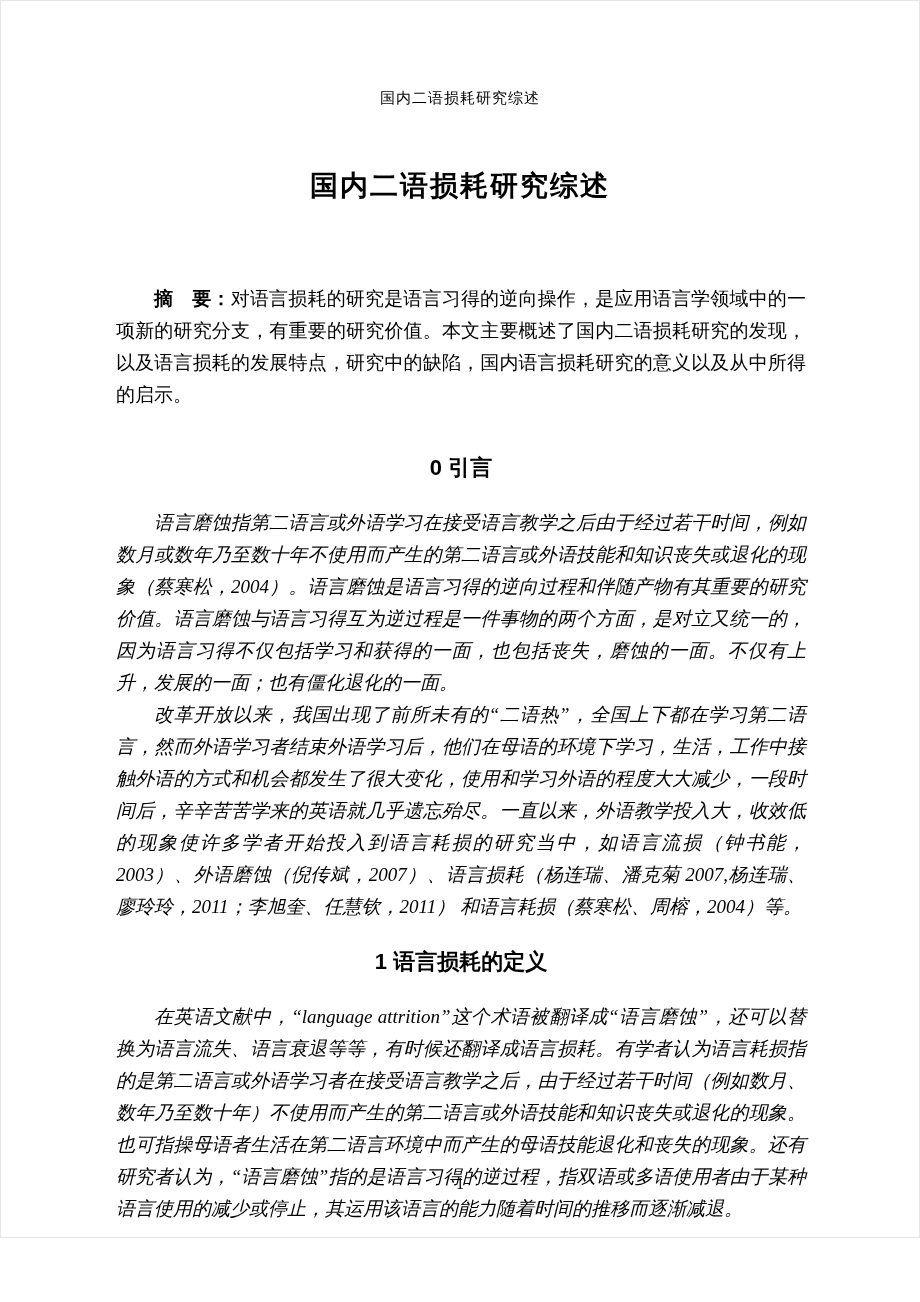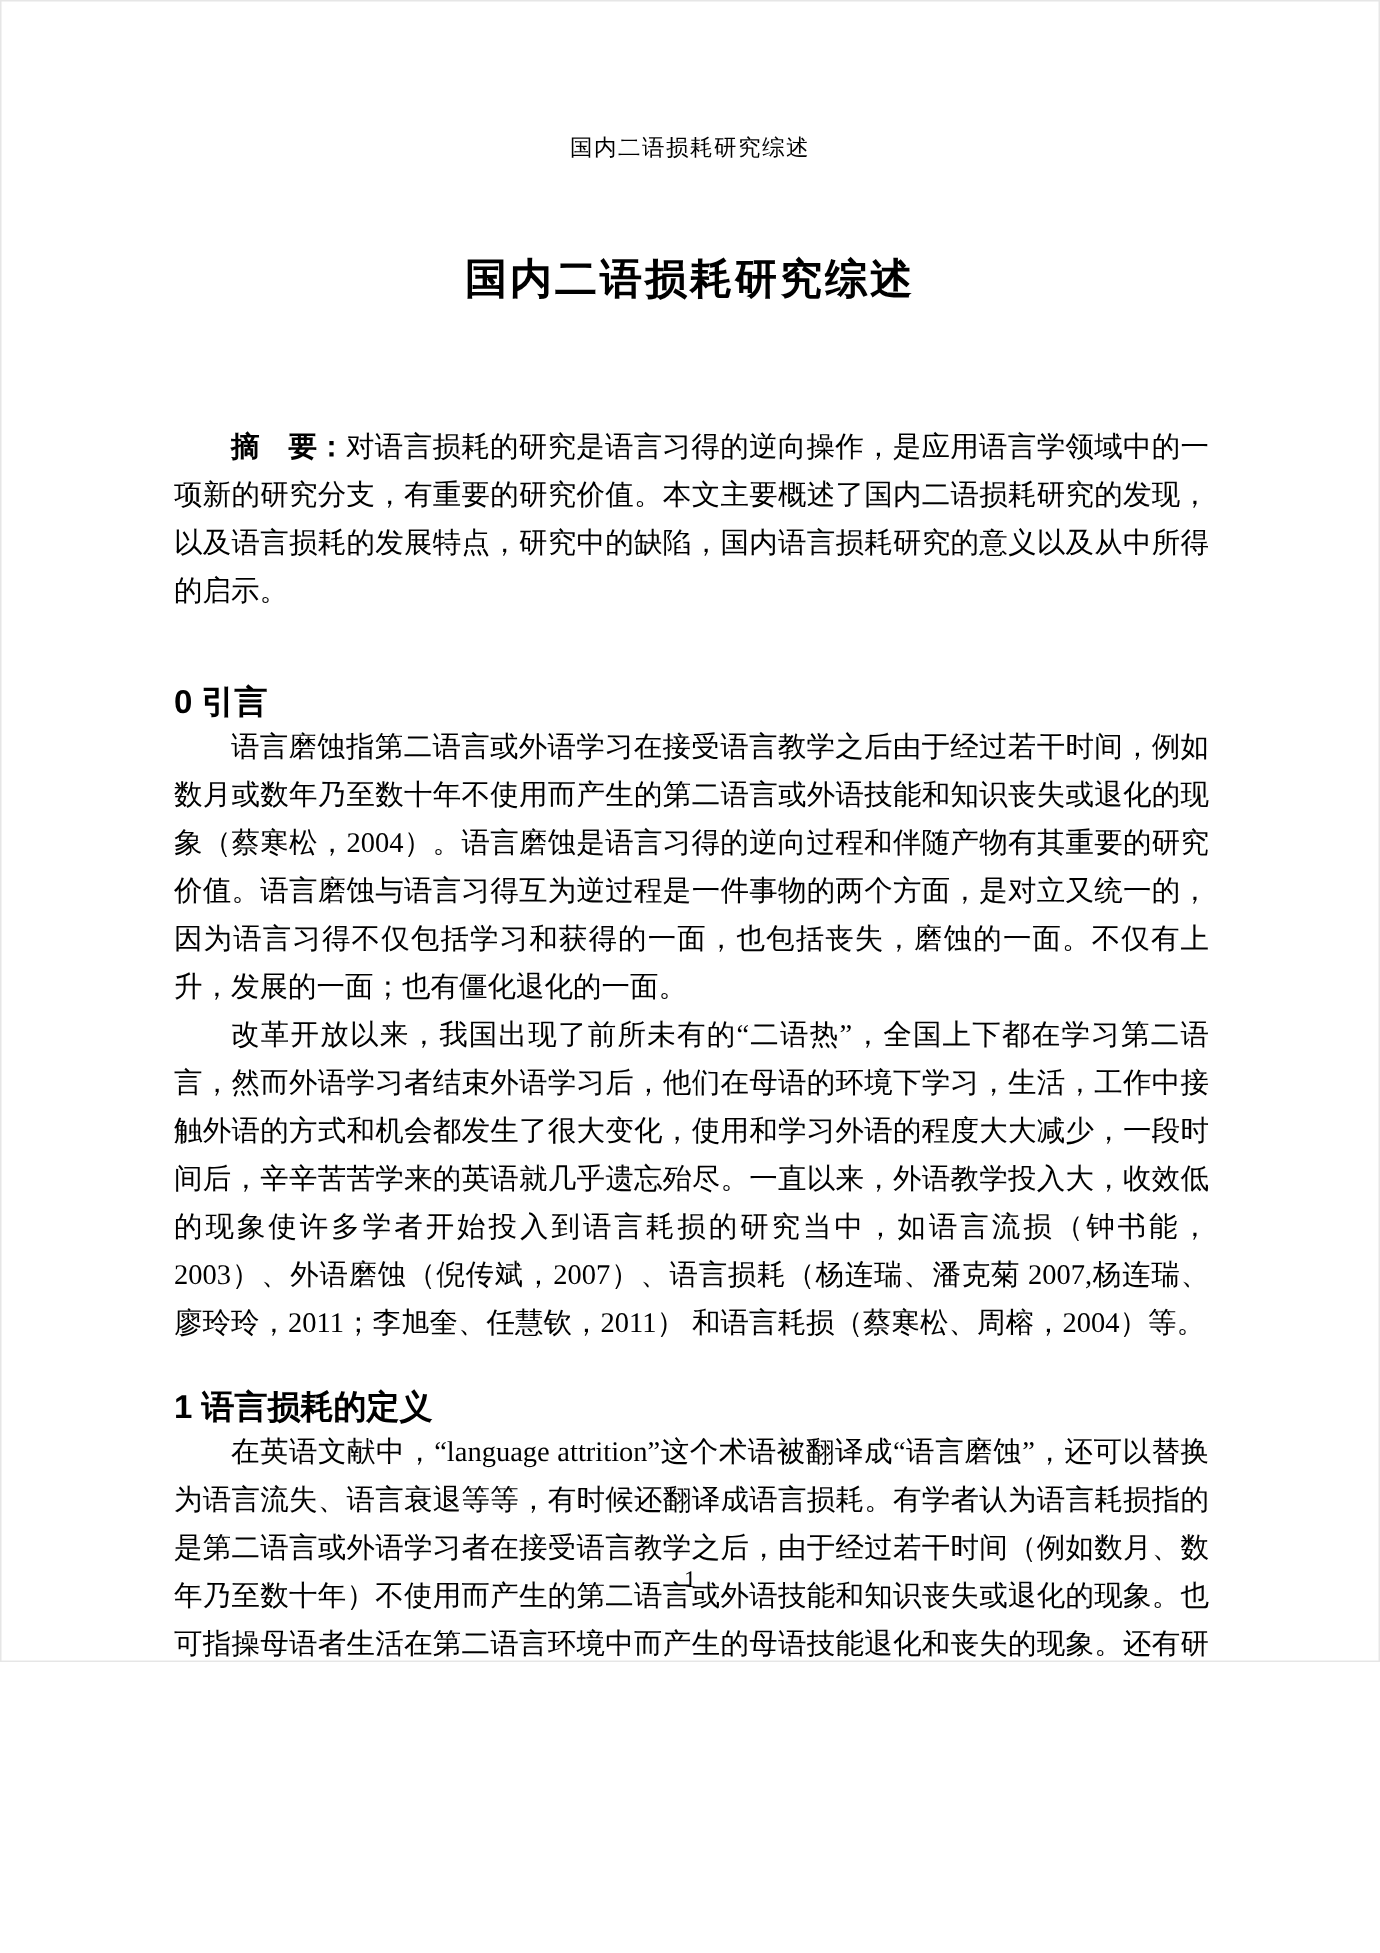--- a/index.html
+++ b/index.html
@@ -10,7 +10,7 @@
   .doc-page {
     position: relative;
     width: 920px;
-    height: 1108px;
+    height: 1238px;
     box-sizing: border-box;
     background: #ffffff;
     border: 1px solid #e6e6e6;

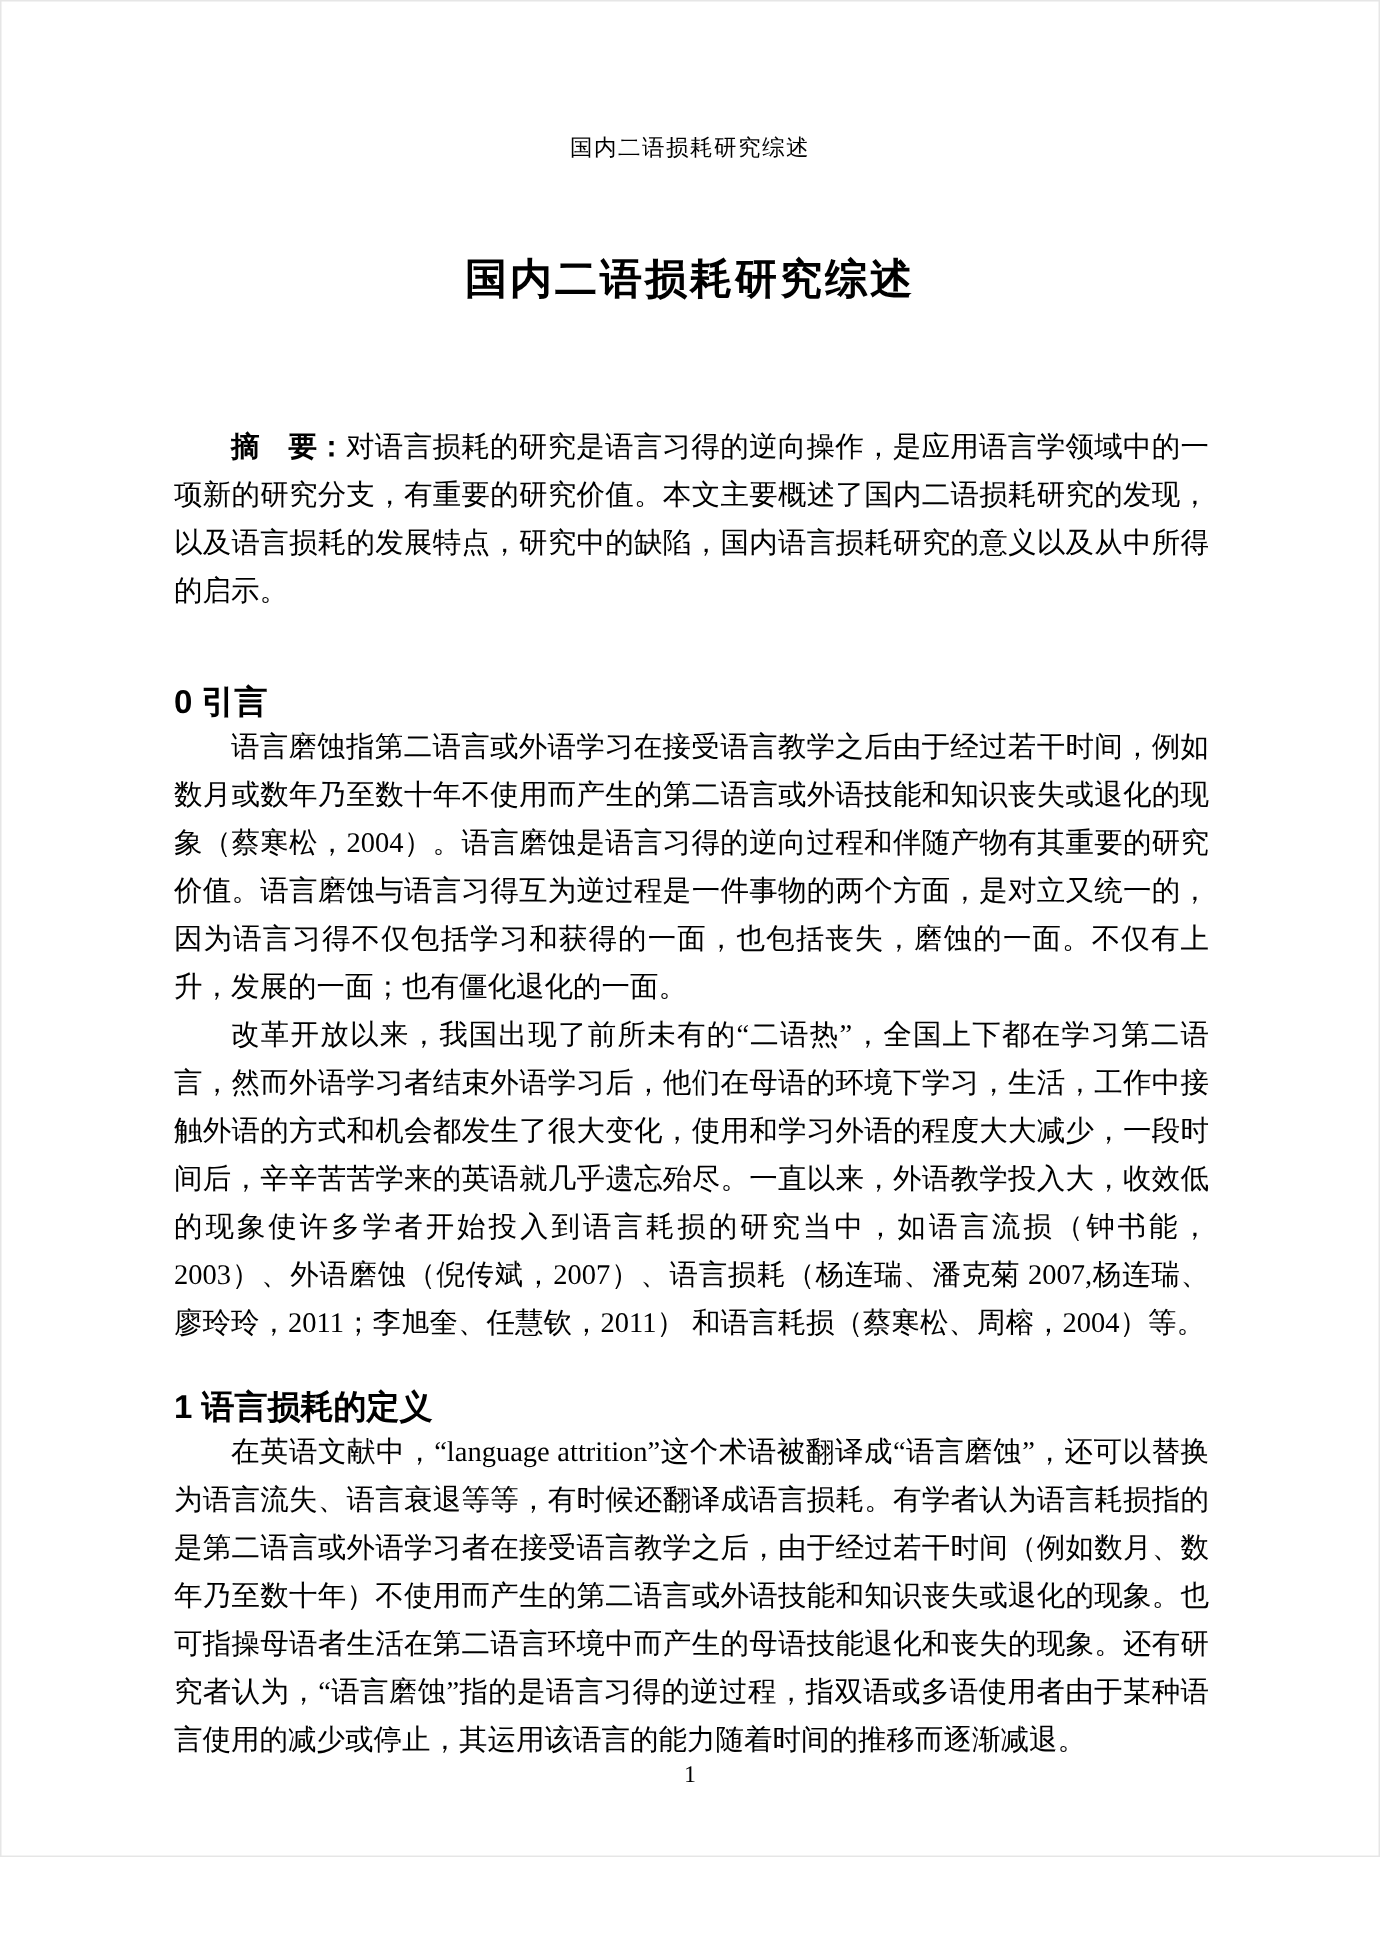--- a/index.html
+++ b/index.html
@@ -66,7 +66,7 @@
     line-height: 30px;
     font-weight: bold;
     font-family: "Liberation Sans", "DejaVu Sans", sans-serif;
-    text-align: left;
+    text-align: center;
     text-indent: 0;
   }
   .section-heading.second {

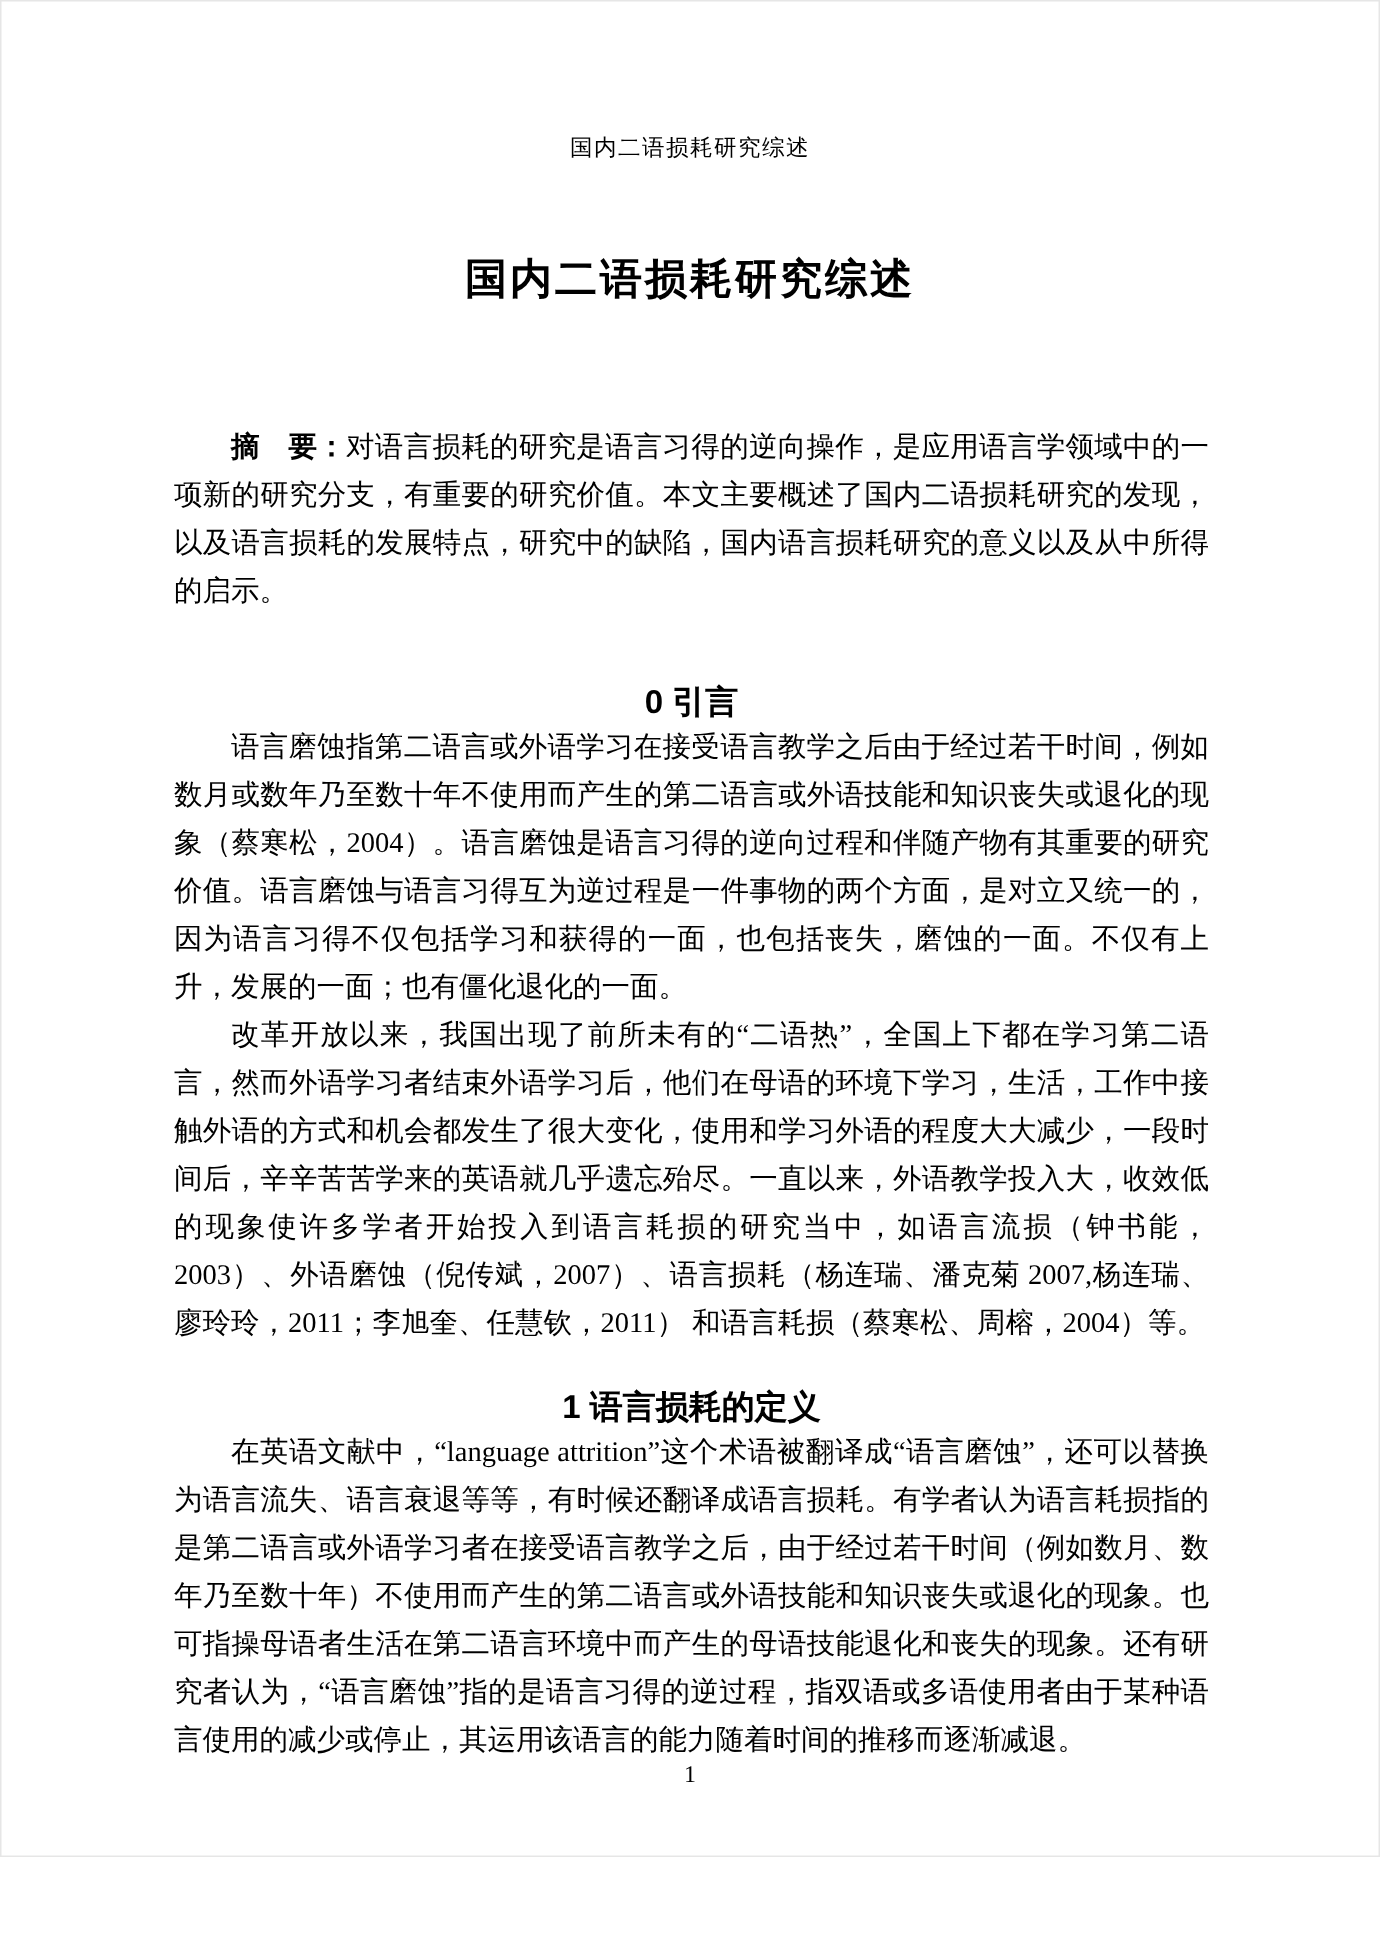--- a/index.html
+++ b/index.html
@@ -73,8 +73,9 @@
     margin-top: 24px;
   }
   .body-para {
-    margin: 0 0 0 0;
+    margin: 24px 0 0 0;
     text-indent: 2em;
+    font-style: italic;
   }
   .body-para + .body-para {
     margin-top: 0;

